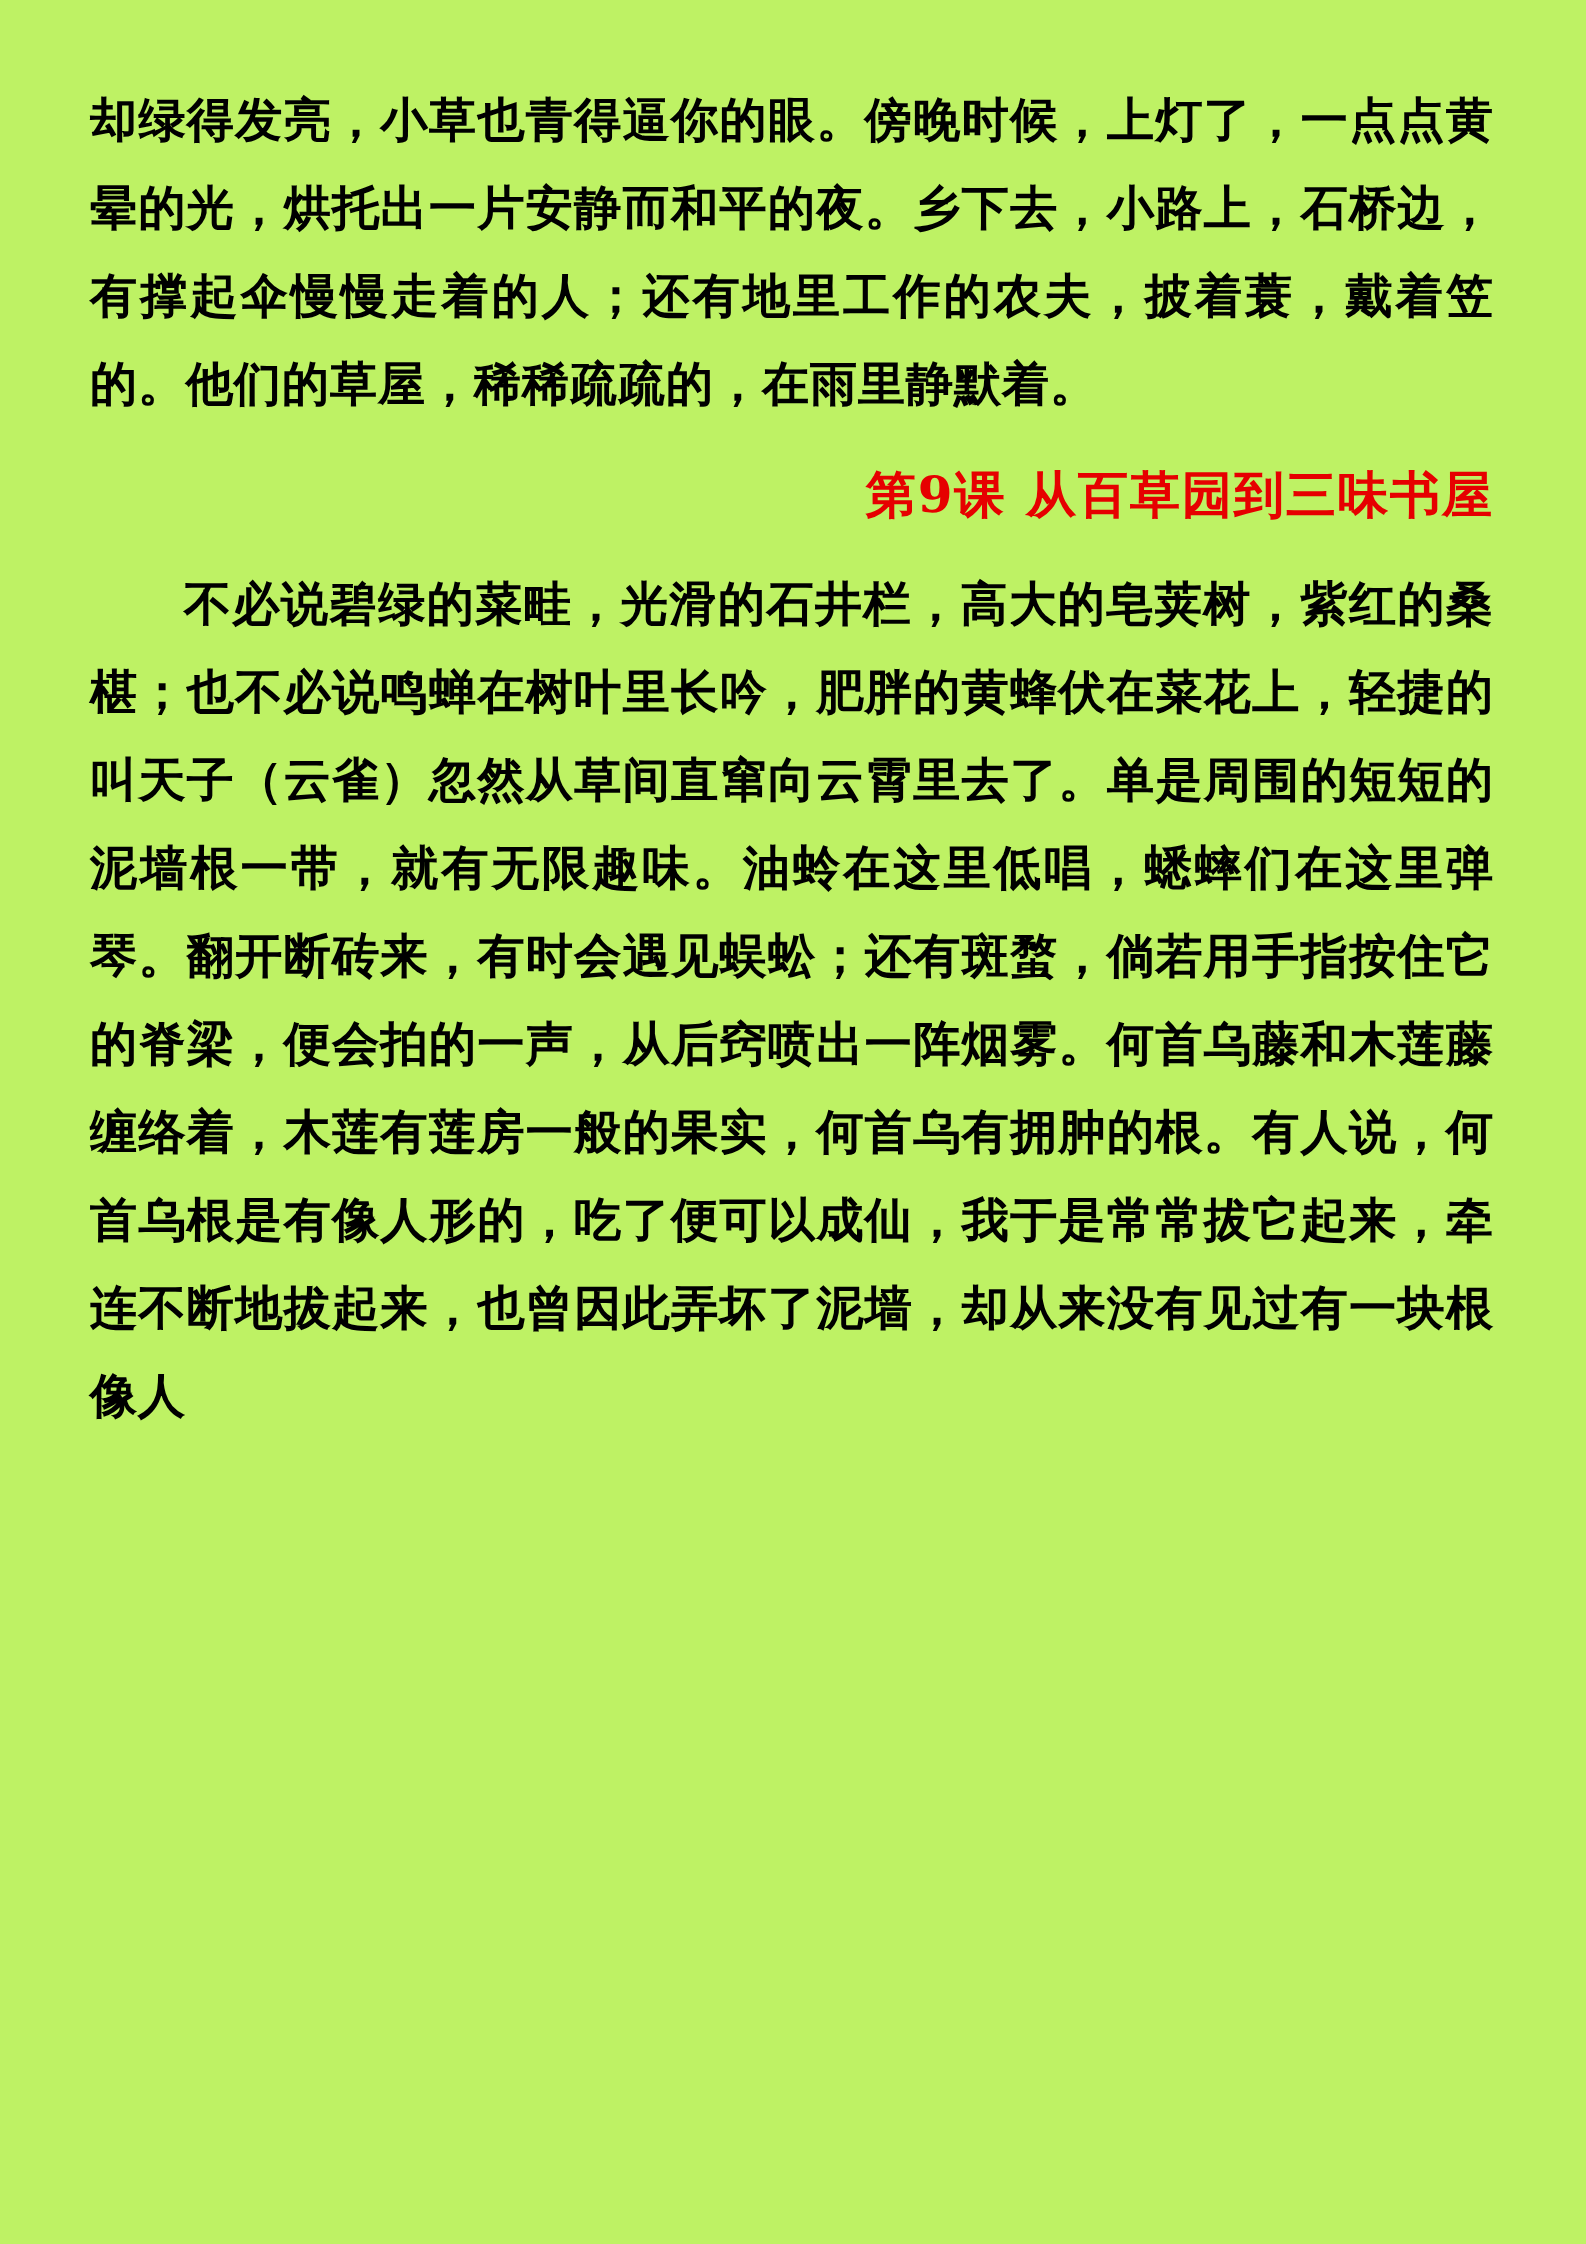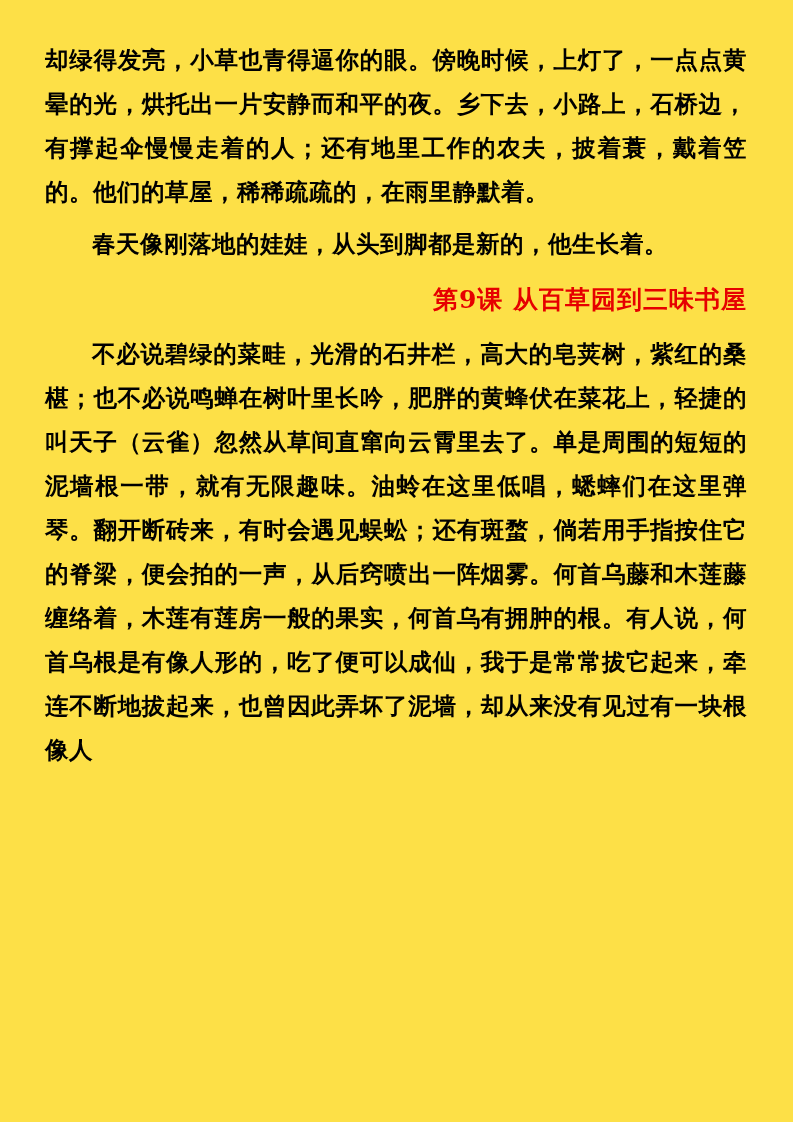--- a/index.html
+++ b/index.html
@@ -12,7 +12,7 @@
     width: 793px;
     height: 1122px;
     margin: 0 auto;
-    background: #fde047;
+    background: #bef264;
     box-sizing: border-box;
     padding: 38px 46px 0 45px;
     overflow: hidden;

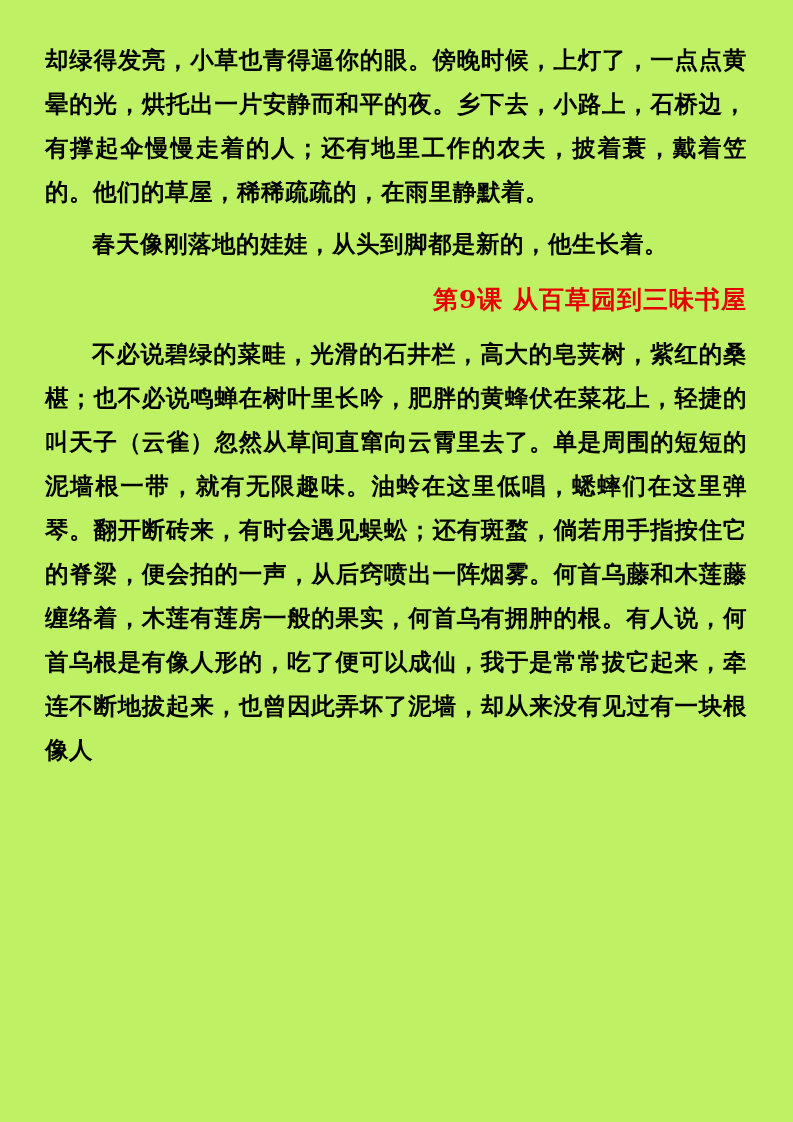--- a/index.html
+++ b/index.html
@@ -50,7 +50,6 @@
   <p class="para">却绿得发亮，小草也青得逼你的眼。傍晚时候，上灯了，一点点黄晕的光，烘托出一片安静而和平的夜。乡下去，小路上，石桥边，有撑起伞慢慢走着的人；还有地里工作的农夫，披着蓑，戴着笠的。他们的草屋，稀稀疏疏的，在雨里静默着。</p>
 
 
-  <p class="para indent">春天像刚落地的娃娃，从头到脚都是新的，他生长着。</p>
 
 
 

